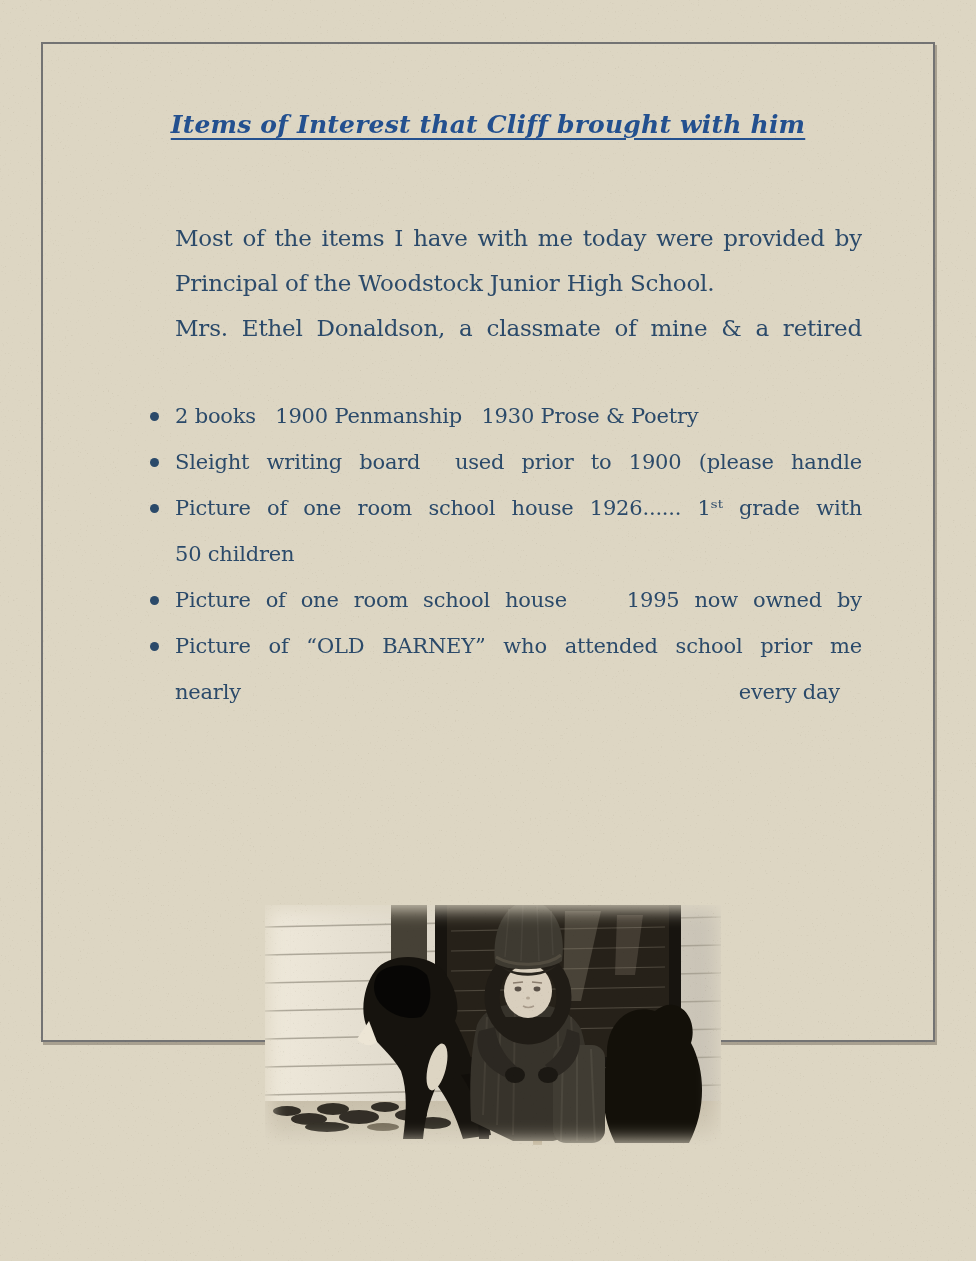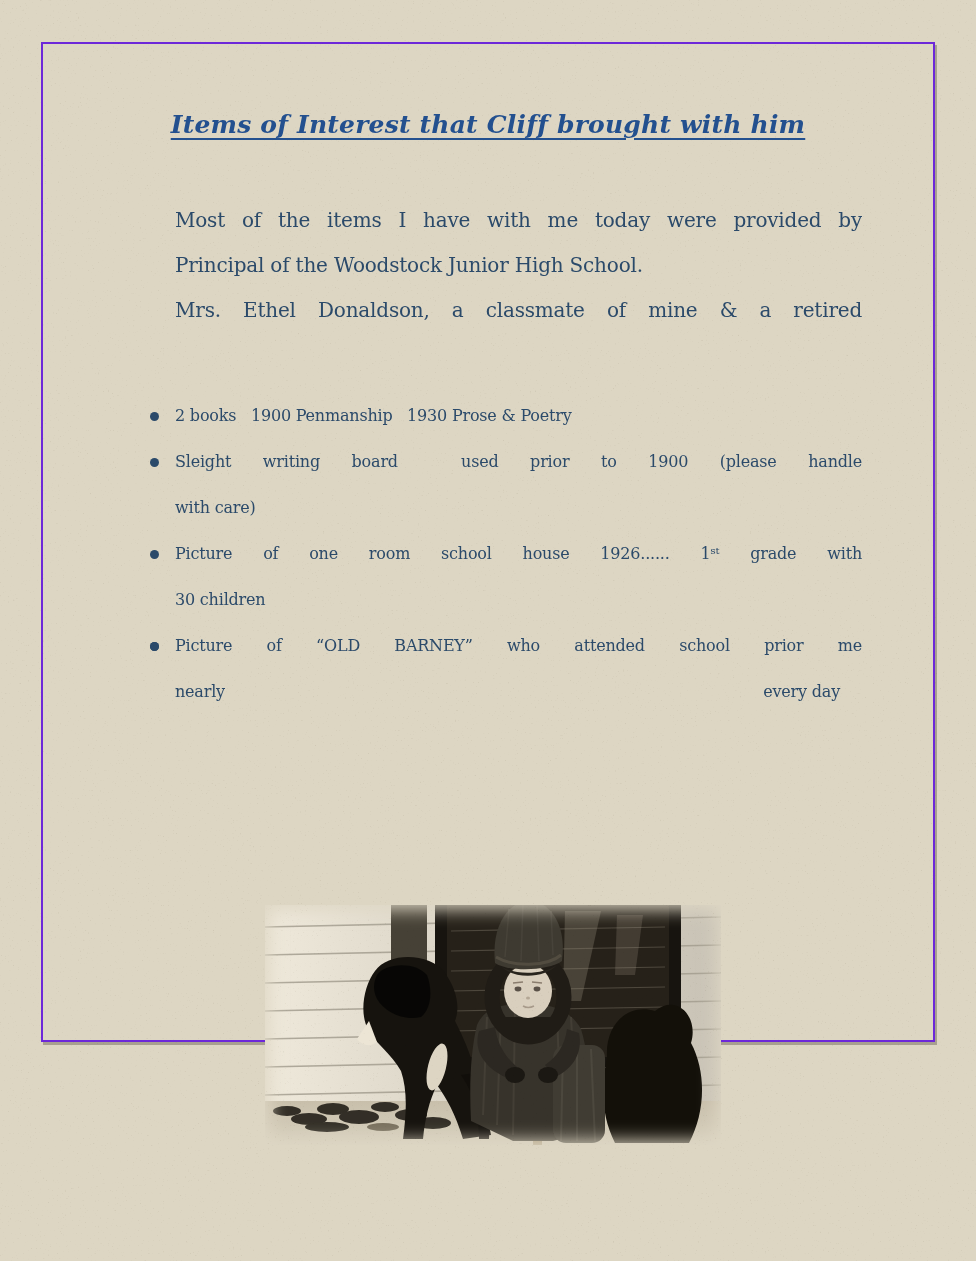--- a/index.html
+++ b/index.html
@@ -14,7 +14,7 @@
   .page { position:absolute; inset:0; }
   .frame {
     position:absolute; left:41px; top:42px; width:894px; height:1000px;
-    border:2px solid #6d28d9;
+    border:2px solid #737373;
     box-shadow:2px 3px 0 rgba(46,36,26,.3);
     padding-left:11px;
   }

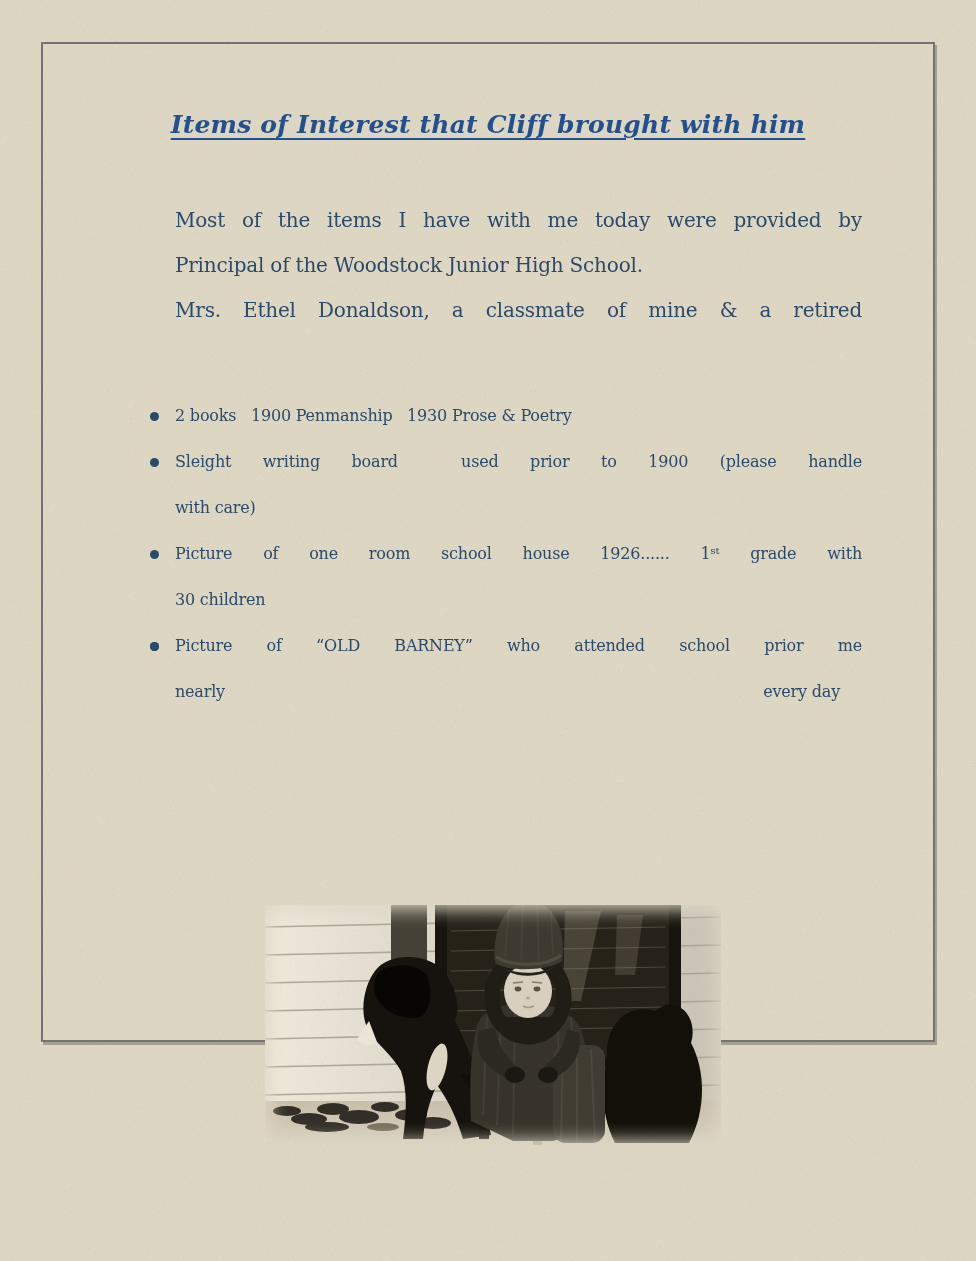--- a/index.html
+++ b/index.html
@@ -28,7 +28,7 @@
     text-underline-offset:5px;
     letter-spacing:.2px;
   }
-  .para { position:absolute; left:132px; top:154px; width:687px; font-size:20px; }
+  .para { position:absolute; left:132px; top:172px; width:687px; font-size:23px; }
   .pl { height:45px; line-height:45px; overflow:hidden; letter-spacing:-.2px; }
   .list { position:absolute; left:106px; top:349px; width:716px; }
   .li { display:flex; }

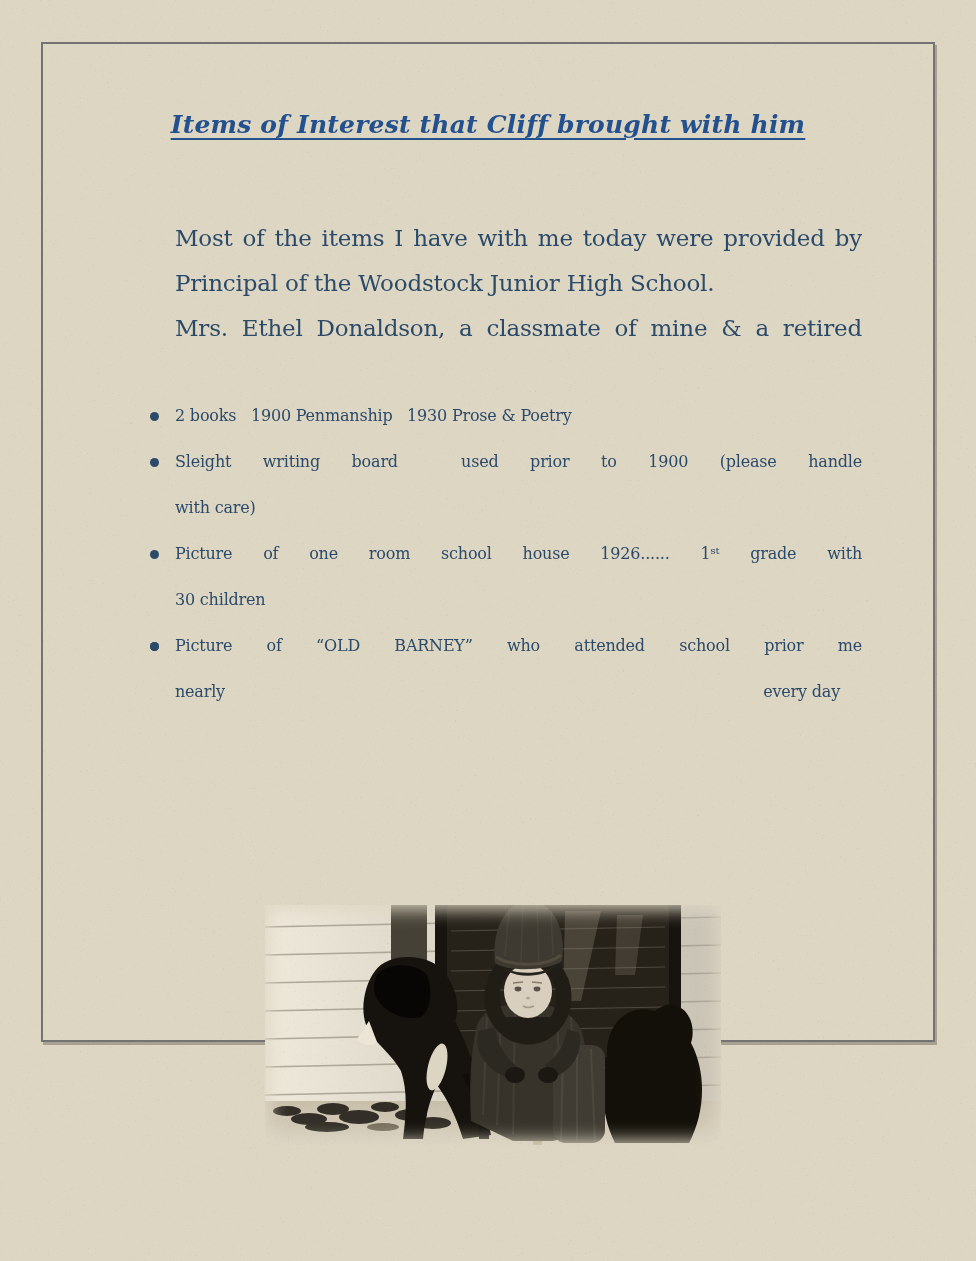--- a/index.html
+++ b/index.html
@@ -37,7 +37,7 @@
     content:""; position:absolute; left:1px; top:19px;
     width:9px; height:9px; border-radius:50%; background:#2b4a6a;
   }
-  .li-lines { width:687px; font-size:16px; }
+  .li-lines { width:687px; font-size:21px; }
   .ll { height:46px; line-height:46px; overflow:hidden; letter-spacing:-.2px; }
   .just { text-align:justify; text-align-last:justify; }
   .split { display:flex; justify-content:space-between; padding-right:22px;text-align:right; }

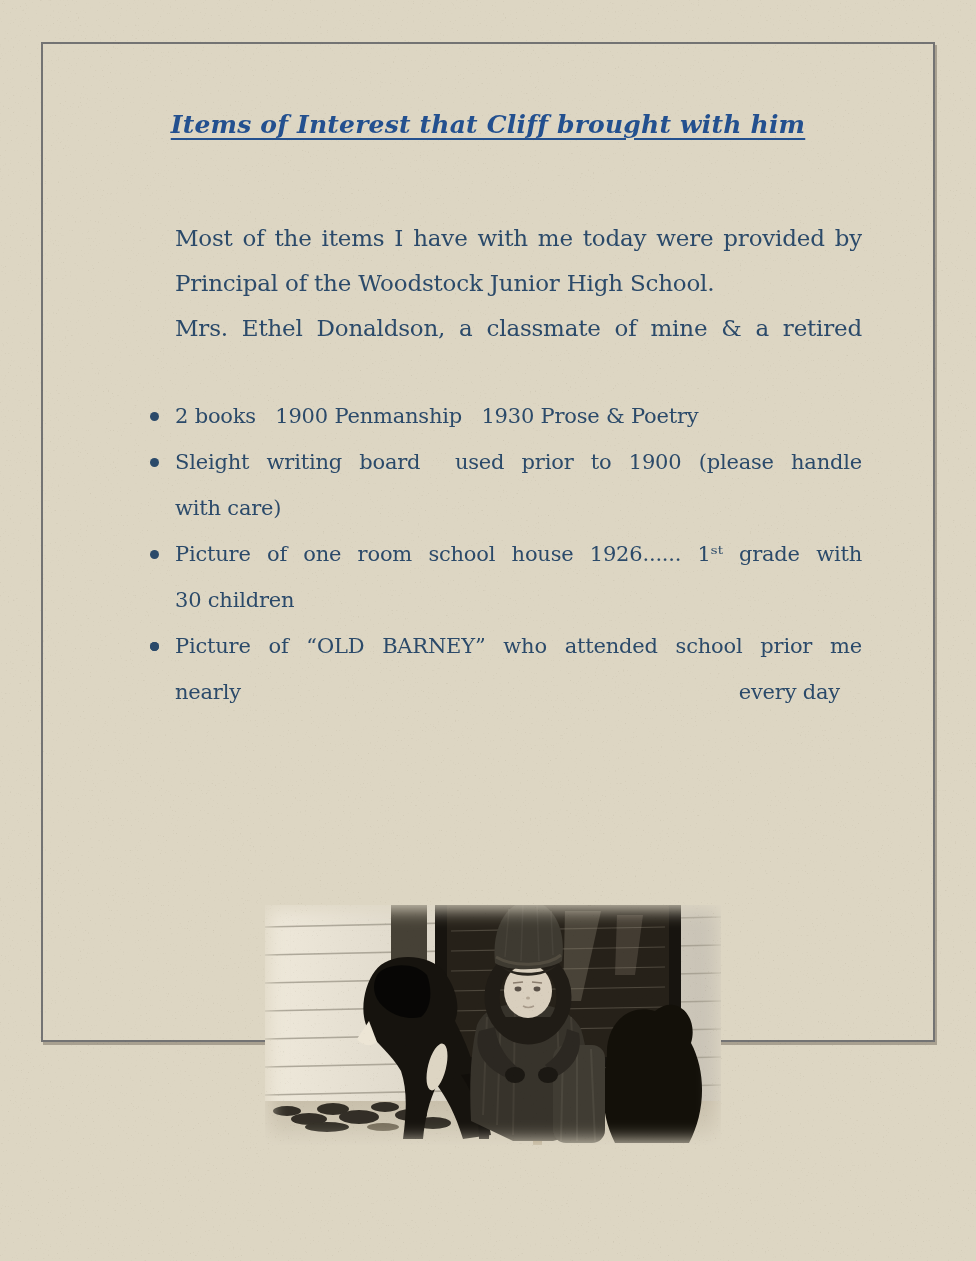--- a/index.html
+++ b/index.html
@@ -74,7 +74,6 @@
         <span class="dot"></span>
         <div class="li-lines">
           <div class="ll just">Sleight writing board&nbsp; used prior to 1900 (please handle</div>
-          <div class="ll">with care)</div>
         </div>
       </div>
 

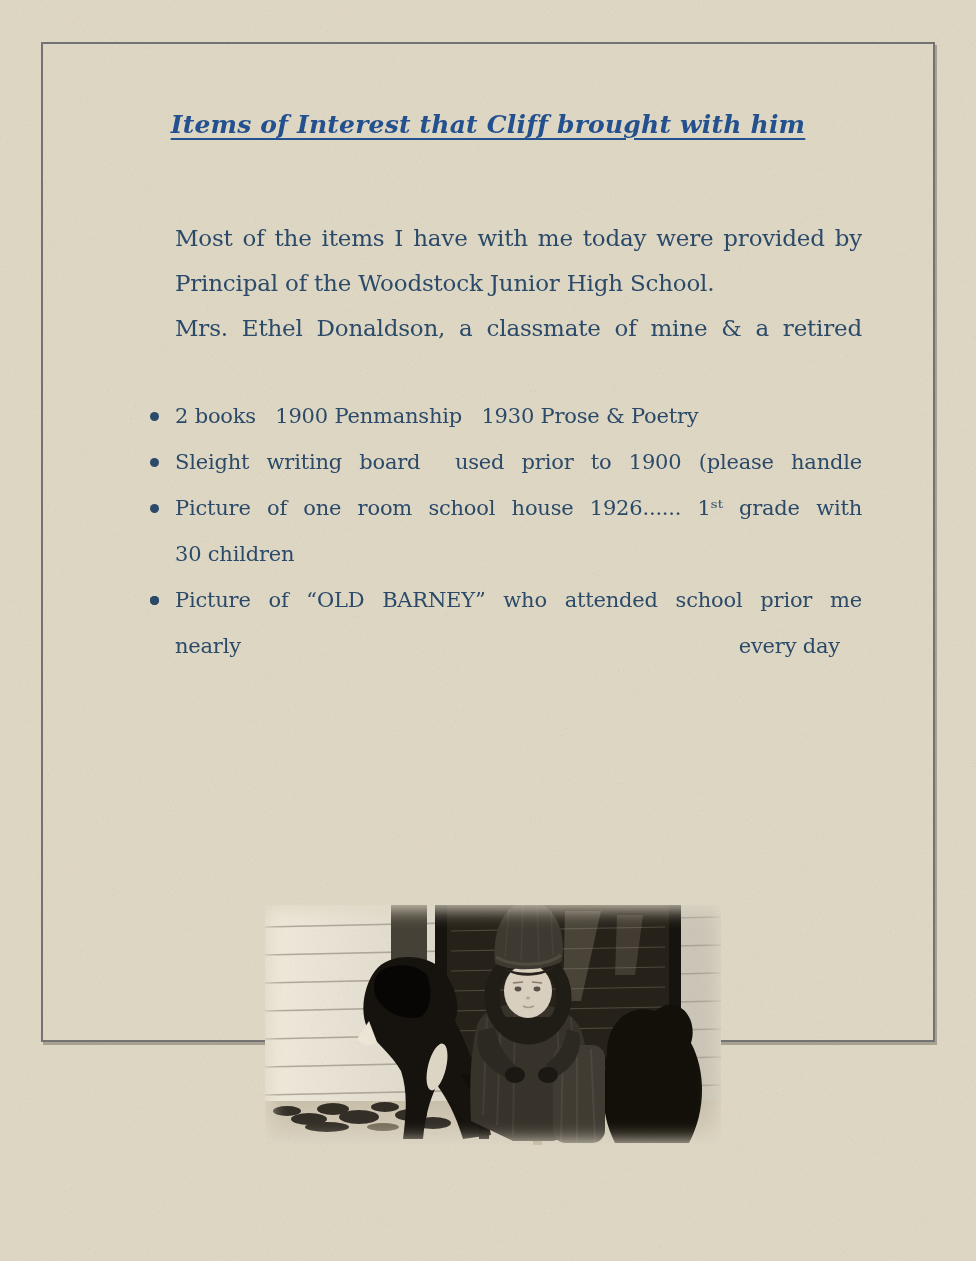--- a/index.html
+++ b/index.html
@@ -81,7 +81,7 @@
         <span class="dot"></span>
         <div class="li-lines">
           <div class="ll just">Picture of one room school house 1926...... 1ˢᵗ grade with</div>
-          <div class="ll">30 children</div>
+          <div class="ll">50 children</div>
         </div>
       </div>
 

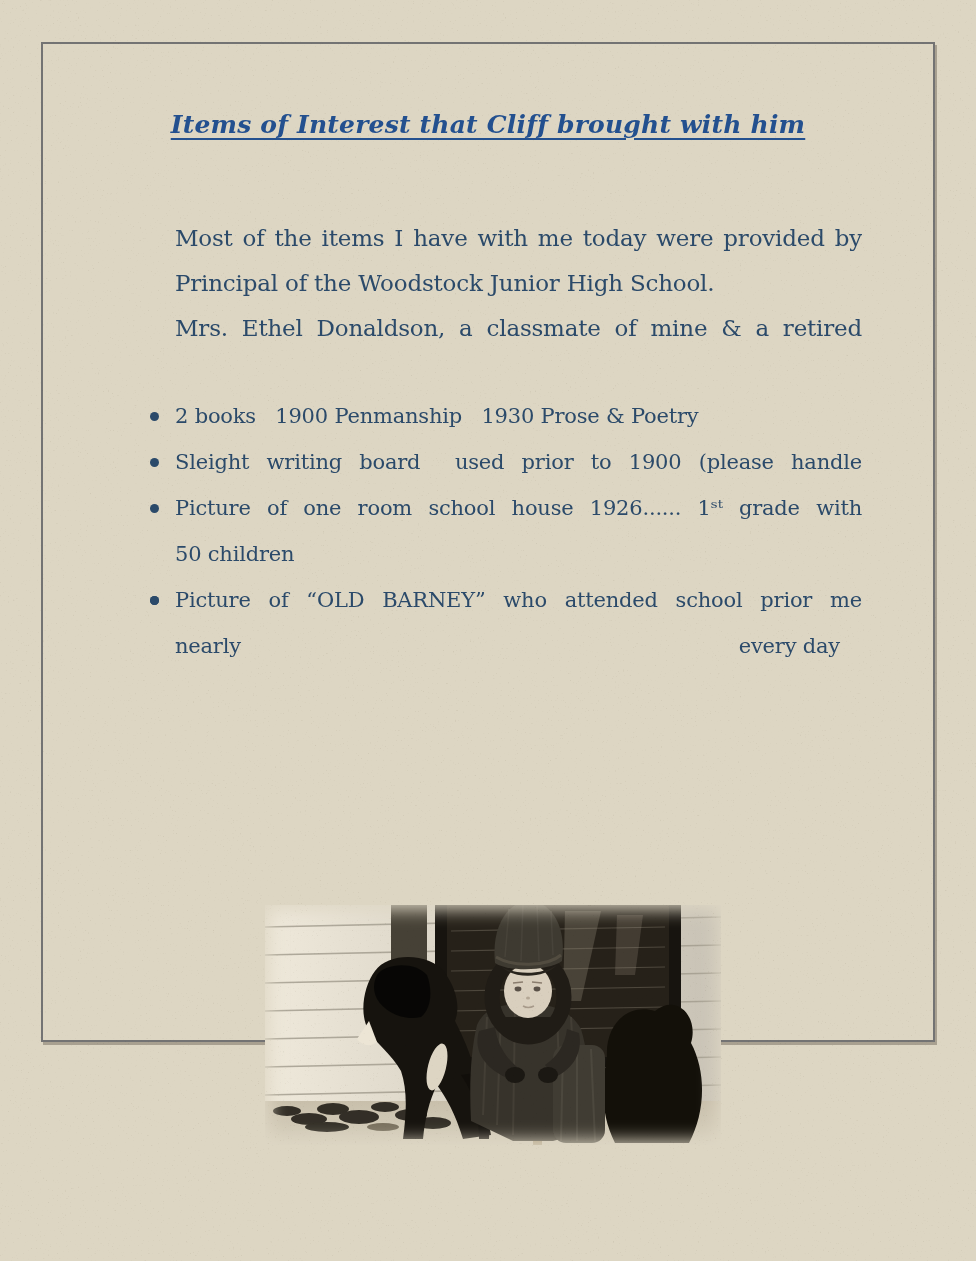--- a/index.html
+++ b/index.html
@@ -89,6 +89,7 @@
       <div class="li">
         <span class="dot"></span>
         <div class="li-lines">
+          <div class="ll just">Picture of one room school house&nbsp;&nbsp;&nbsp; 1995 now owned by</div>
         </div>
       </div>
 

